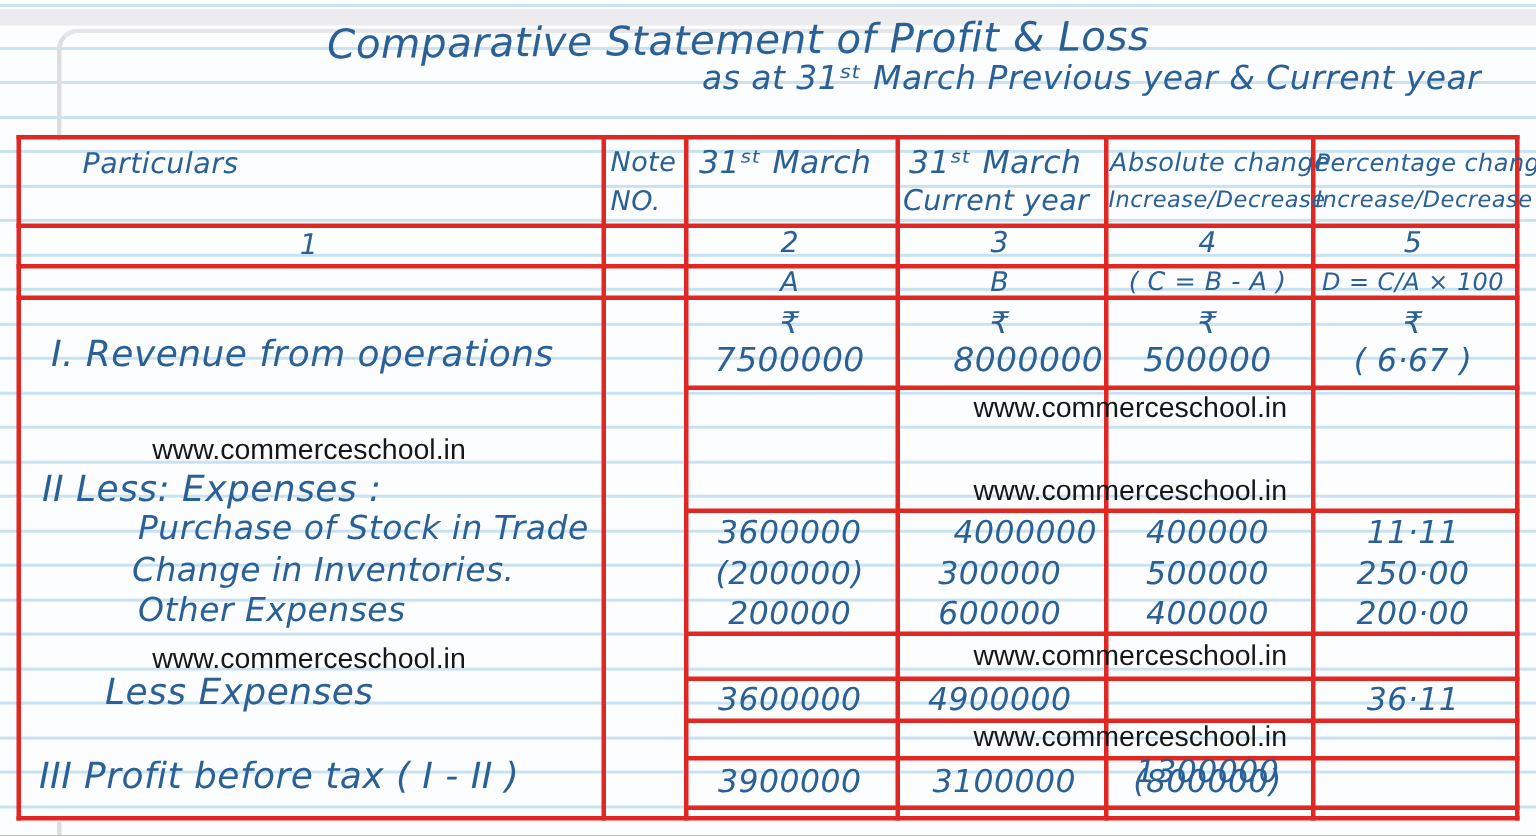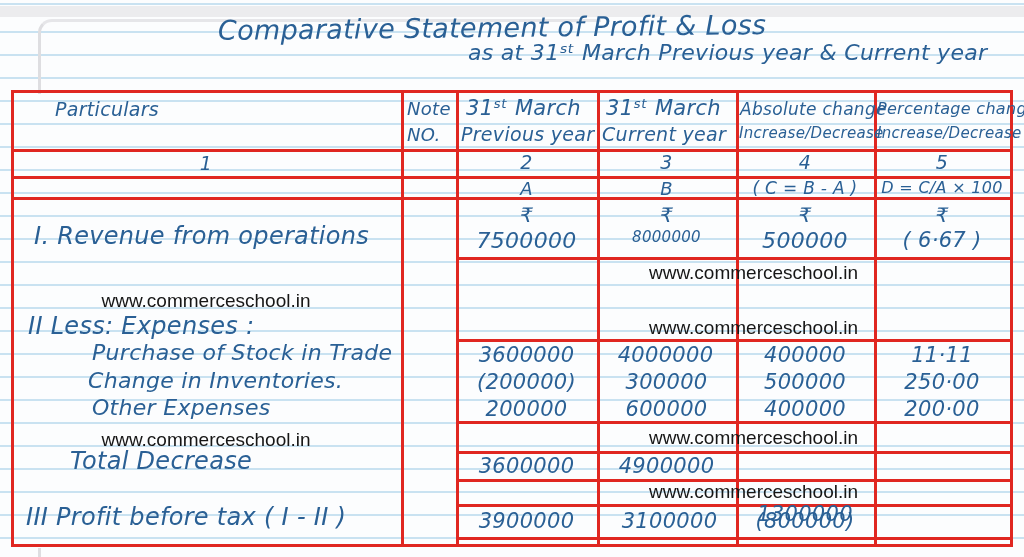--- a/index.html
+++ b/index.html
@@ -62,7 +62,6 @@
   <div class="ink" style="left:407px;top:98px;font-size:18px;">Note</div>
   <div class="ink" style="left:407px;top:124px;font-size:18px;">NO.</div>
   <div class="ink" style="left:466px;top:96px;font-size:21px;">31ˢᵗ March</div>
-  <div class="ink" style="left:461px;top:123px;font-size:19px;">Previous year</div>
   <div class="ink" style="left:606px;top:96px;font-size:21px;">31ˢᵗ March</div>
   <div class="ink" style="left:740px;top:99px;font-size:17px;">Absolute change</div>
   <div class="ink" style="left:602px;top:123px;font-size:19px;">Current year</div>

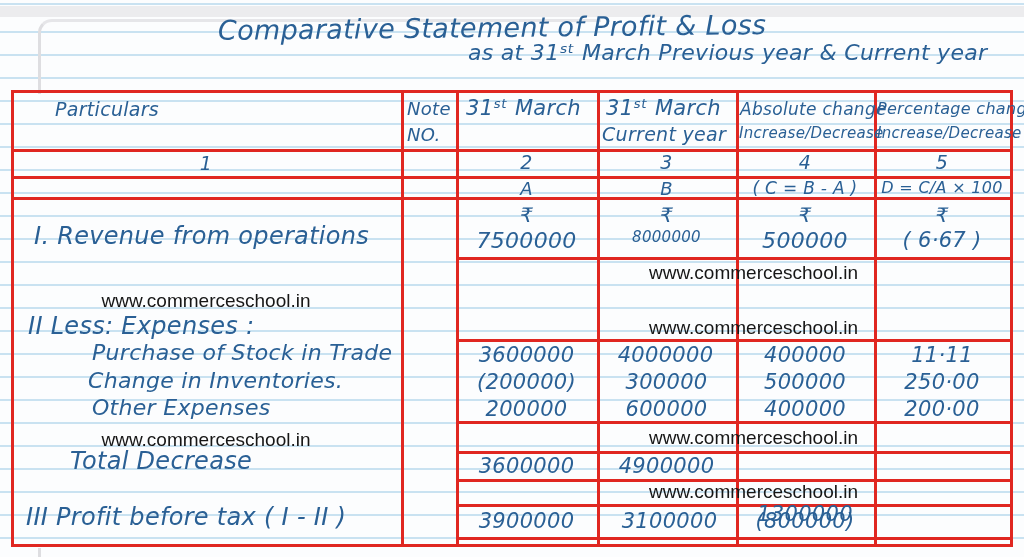--- a/index.html
+++ b/index.html
@@ -87,7 +87,7 @@
 
   <div class="ink" style="left:34px;top:222px;font-size:24px;">I. Revenue from operations</div>
   <div class="ink ctr" style="left:456px;top:228px;width:141px;font-size:22px;">7500000</div>
-  <div class="ink ctr" style="left:597px;top:228px;width:139px;font-size:15px;">8000000</div>
+  <div class="ink ctr" style="left:597px;top:228px;width:139px;font-size:22px;padding-left:19px;">8000000</div>
   <div class="ink ctr" style="left:736px;top:228px;width:138px;font-size:22px;">500000</div>
   <div class="ink ctr" style="left:874px;top:228px;width:136px;font-size:21px;">( 6·67 )</div>
 

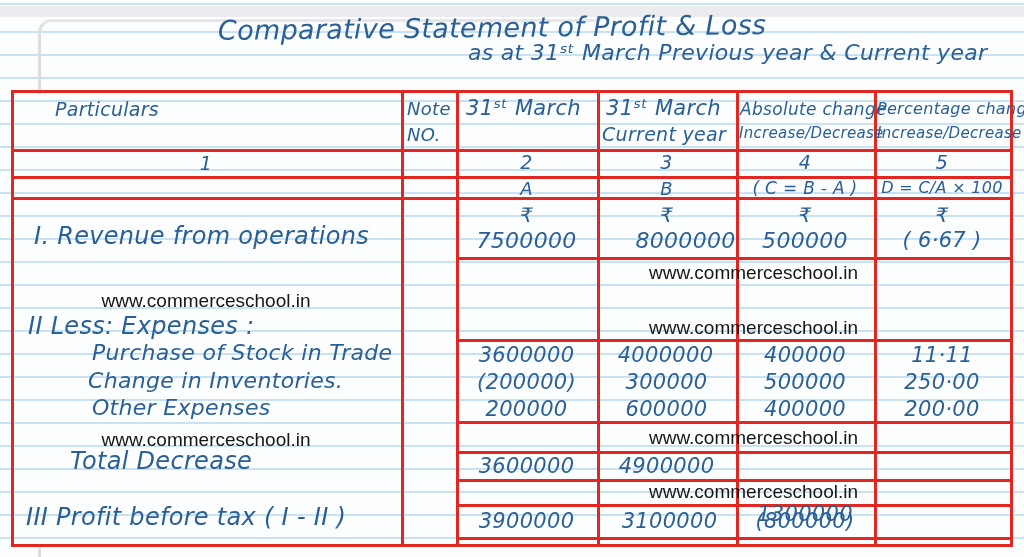--- a/index.html
+++ b/index.html
@@ -99,7 +99,7 @@
 
   <div class="ink" style="left:92px;top:340px;font-size:22px;">Purchase of Stock in Trade</div>
   <div class="ink ctr" style="left:456px;top:343px;width:141px;font-size:21px;">3600000</div>
-  <div class="ink ctr" style="left:596px;top:343px;width:139px;font-size:21px;">4000000</div>
+  <div class="ink ctr" style="left:614px;top:343px;width:139px;font-size:21px;">4000000</div>
   <div class="ink ctr" style="left:736px;top:343px;width:138px;font-size:21px;">400000</div>
   <div class="ink ctr" style="left:874px;top:343px;width:136px;font-size:21px;">11·11</div>
 

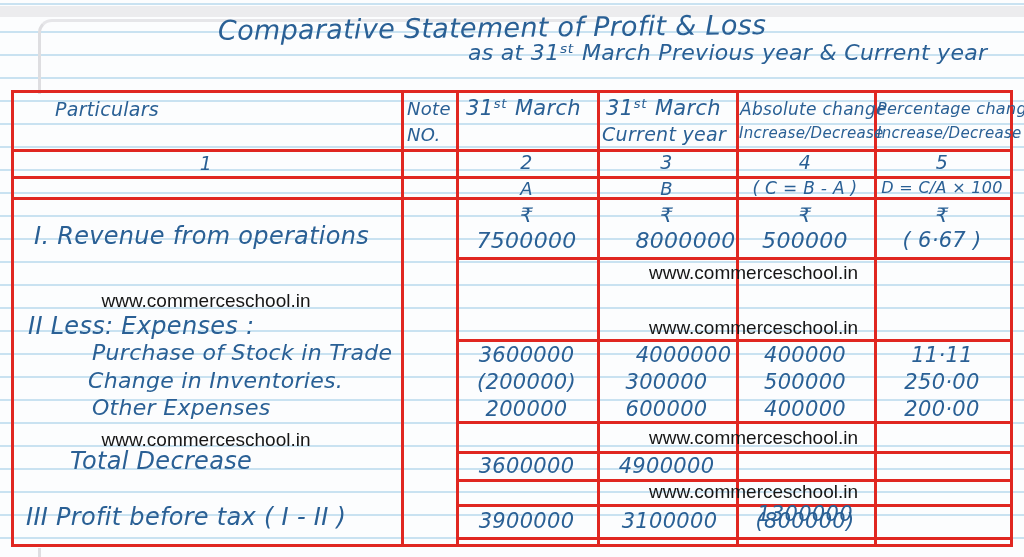--- a/index.html
+++ b/index.html
@@ -118,7 +118,7 @@
   <div class="wm" style="left:11px;top:429px;width:390px;">www.commerceschool.in</div>
   <div class="wm" style="left:597px;top:427px;width:313px;">www.commerceschool.in</div>
 
-  <div class="ink" style="left:70px;top:447px;font-size:24px;">Total Decrease</div>
+  <div class="ink" style="left:70px;top:447px;font-size:24px;">Less Expenses</div>
   <div class="ink ctr" style="left:456px;top:454px;width:141px;font-size:21px;">3600000</div>
   <div class="ink ctr" style="left:597px;top:454px;width:139px;font-size:21px;">4900000</div>
   <div class="ink ctr" style="left:736px;top:454px;width:138px;font-size:21px;margin-top:48px;">1300000</div>

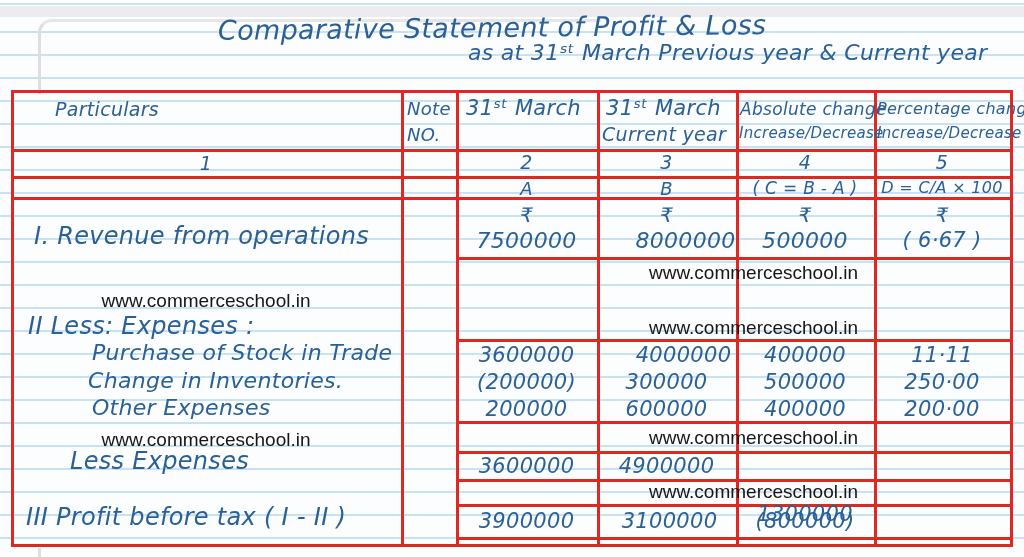--- a/index.html
+++ b/index.html
@@ -122,6 +122,7 @@
   <div class="ink ctr" style="left:456px;top:454px;width:141px;font-size:21px;">3600000</div>
   <div class="ink ctr" style="left:597px;top:454px;width:139px;font-size:21px;">4900000</div>
   <div class="ink ctr" style="left:736px;top:454px;width:138px;font-size:21px;margin-top:48px;">1300000</div>
+  <div class="ink ctr" style="left:874px;top:454px;width:136px;font-size:21px;">36·11</div>
 
   <div class="wm" style="left:597px;top:481px;width:313px;">www.commerceschool.in</div>
 

